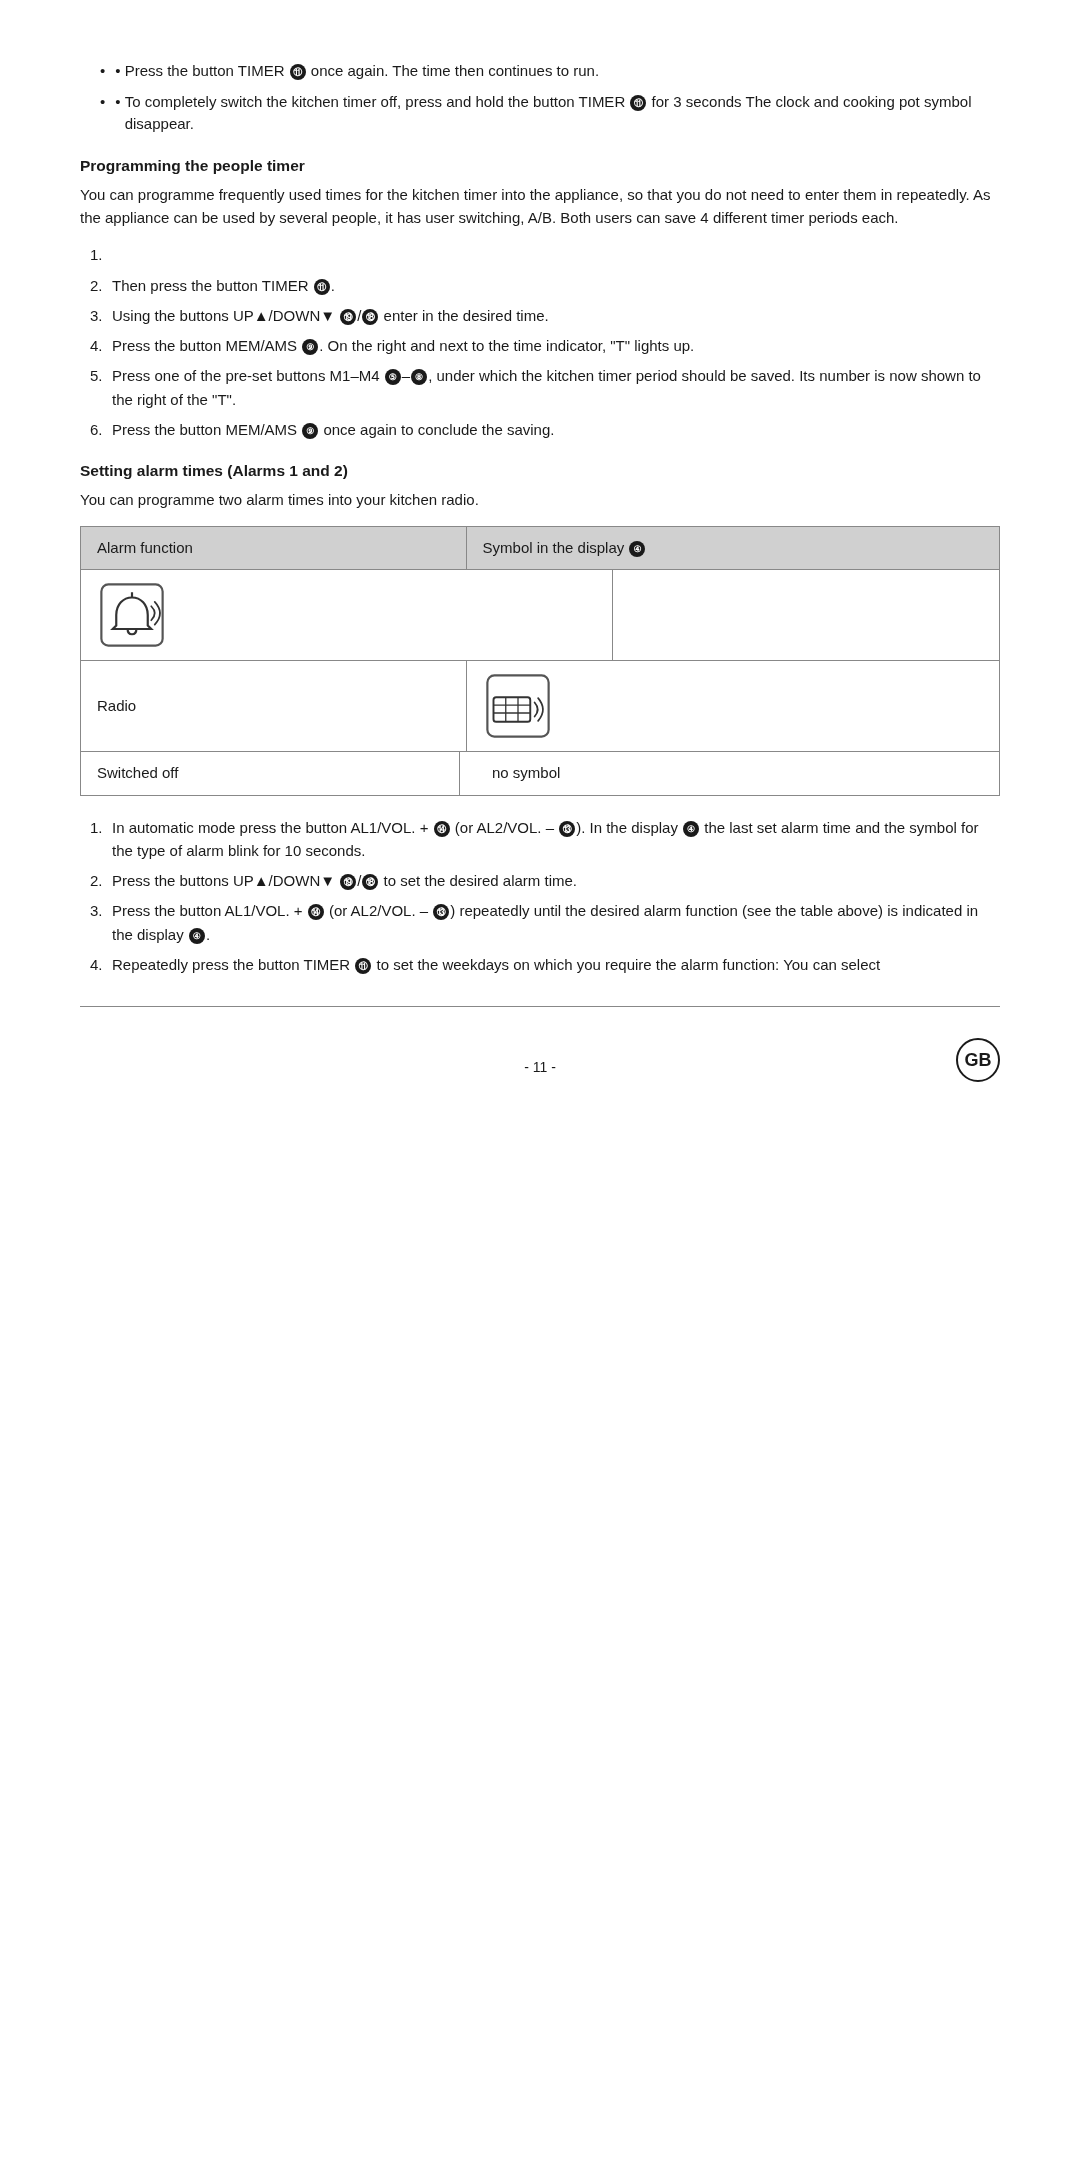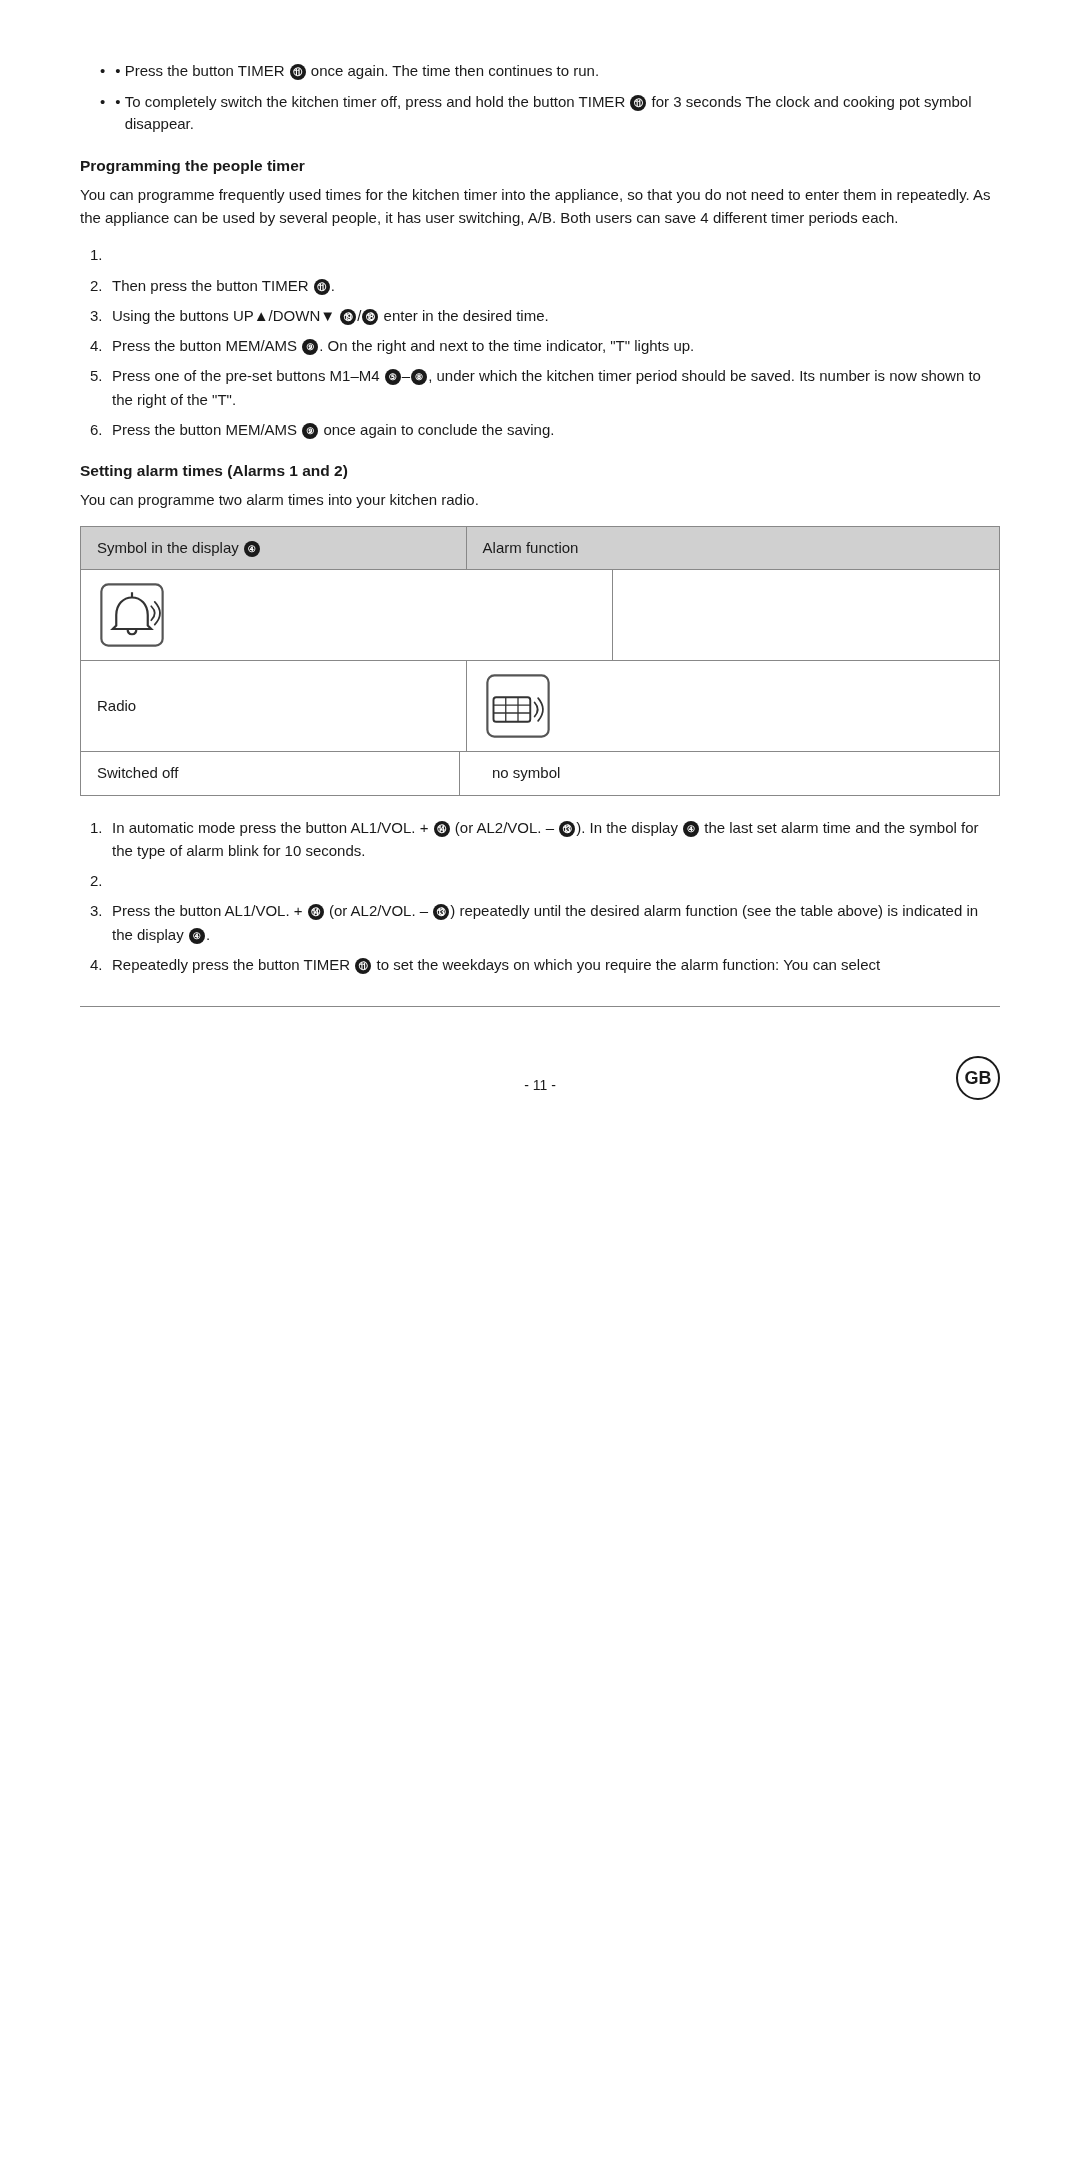--- a/index.html
+++ b/index.html
@@ -217,10 +217,10 @@
 
   <div class="table-row table-header-row">
     <div class="table-cell">
+      <span>Alarm function</span>
+    </div>
+    <div class="table-cell">
       <span>Symbol in the display <span class="circled">④</span></span>
-    </div>
-    <div class="table-cell">
-      <span>Alarm function</span>
     </div>
   </div>
 

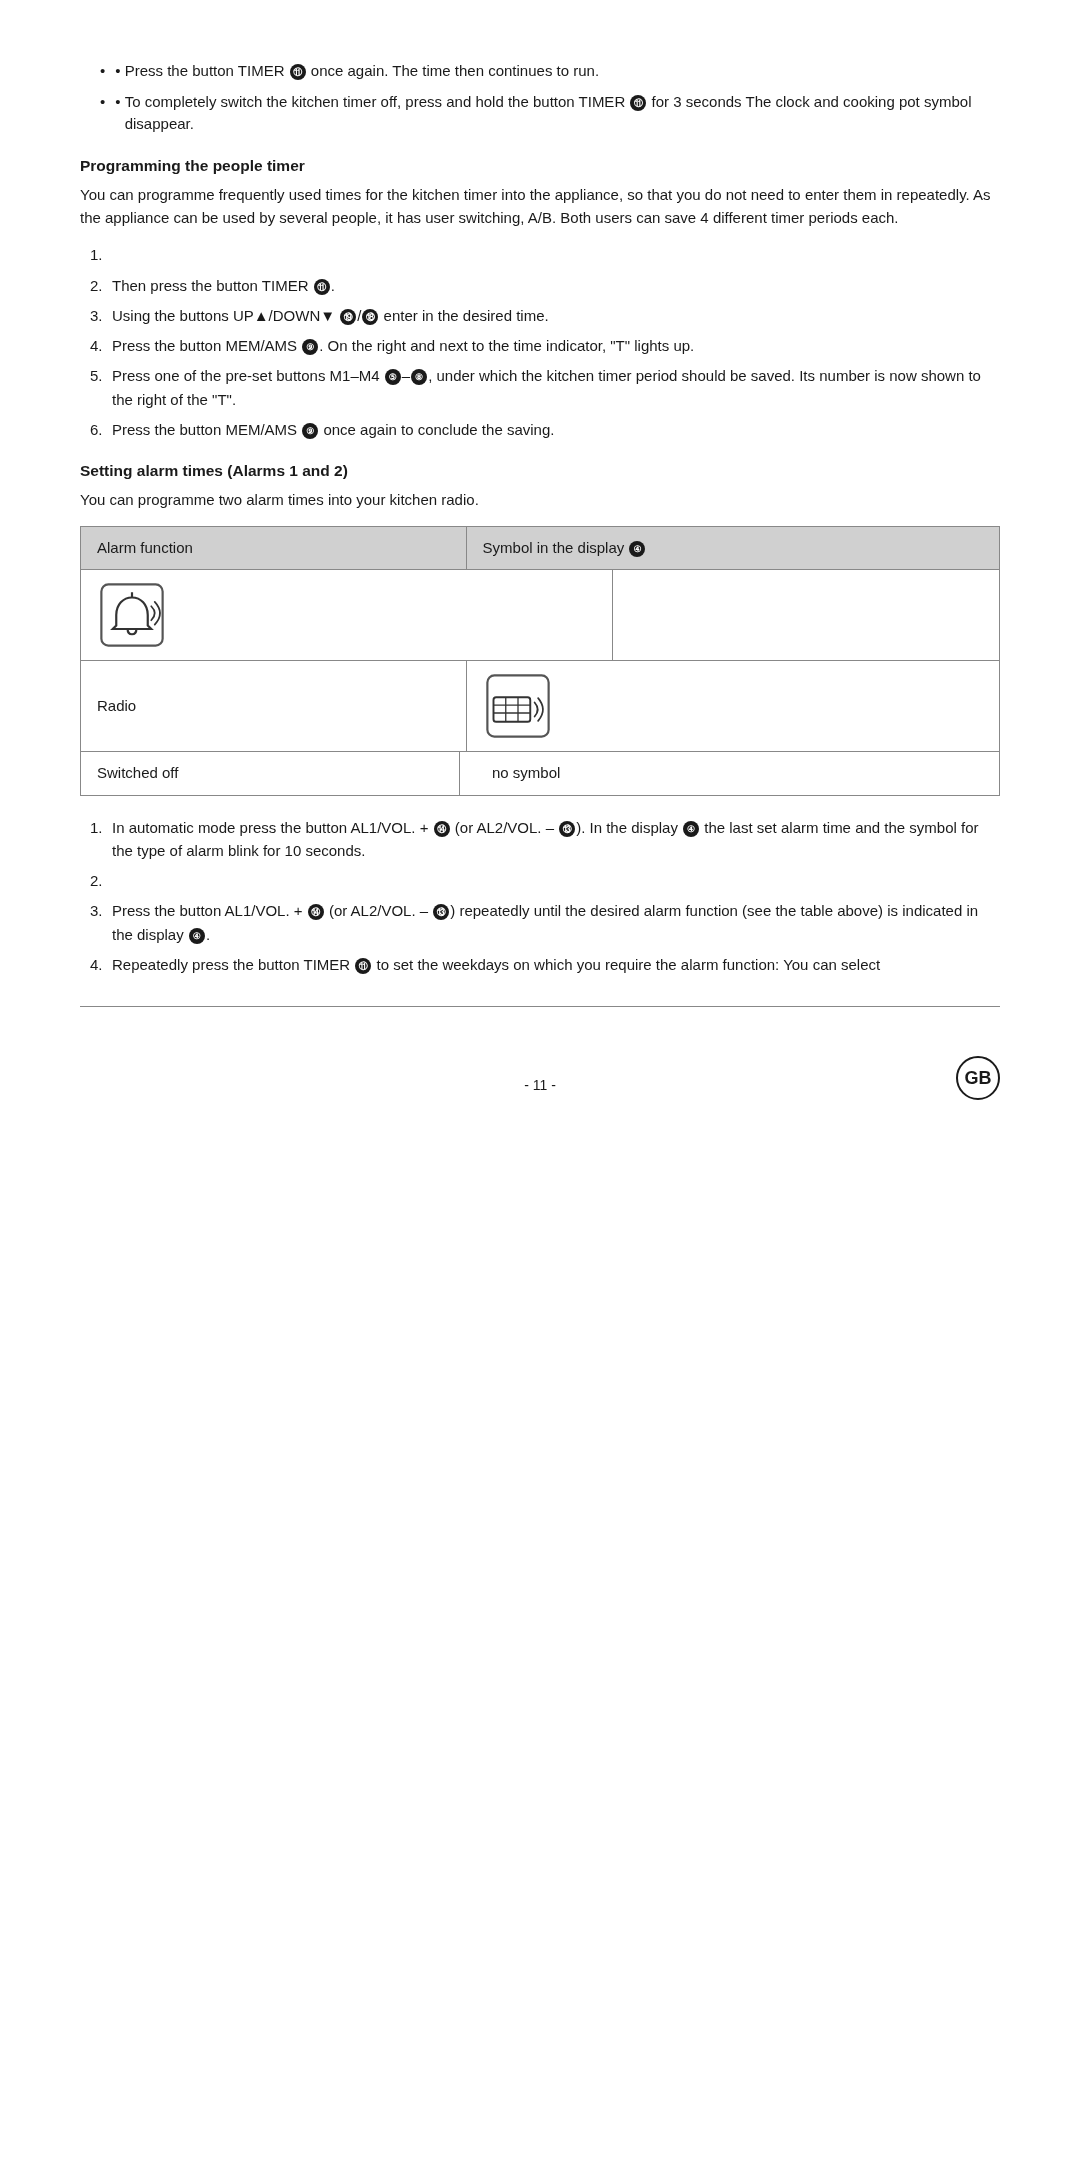--- a/index.html
+++ b/index.html
@@ -280,6 +280,7 @@
   </li>
   <li>
     <span class="num">2.</span>
+    <span>Press the buttons UP▲/DOWN▼ <span class="circled">⑲</span>/<span class="circled">⑱</span> to set the desired alarm time.</span>
   </li>
   <li>
     <span class="num">3.</span>

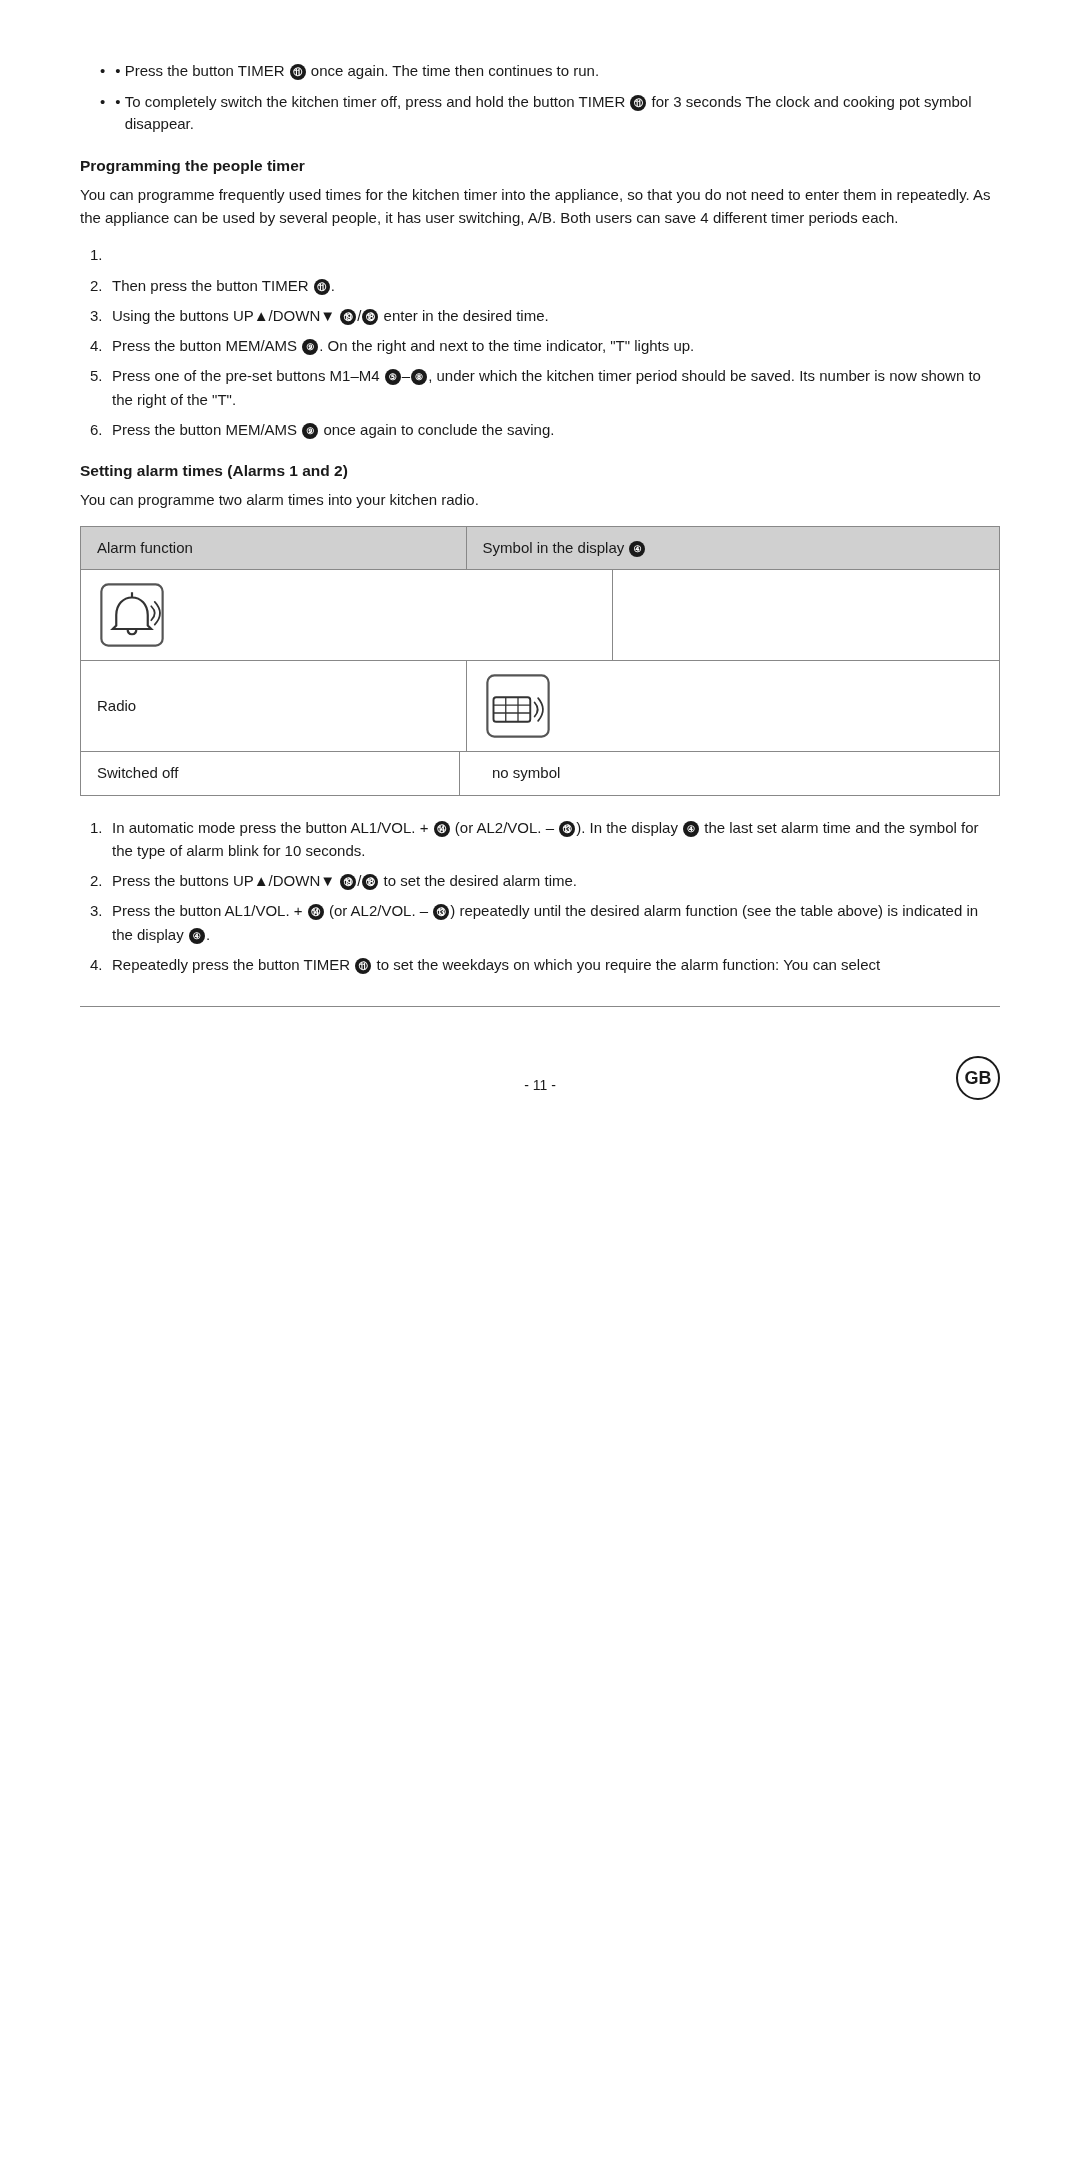--- a/index.html
+++ b/index.html
@@ -164,7 +164,7 @@
     .footer-line {
       border-top: 1.5px solid #888;
       margin-top: 30px;
-      padding-top: 28px;
+      padding-top: 10px;
     }
   </style>
 </head>

